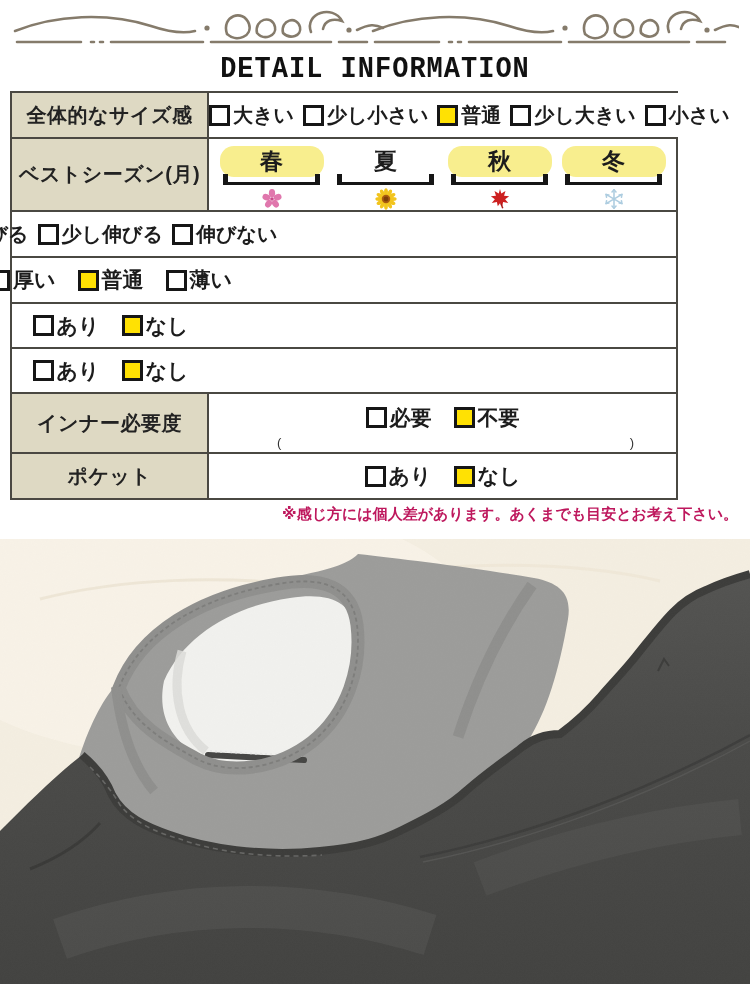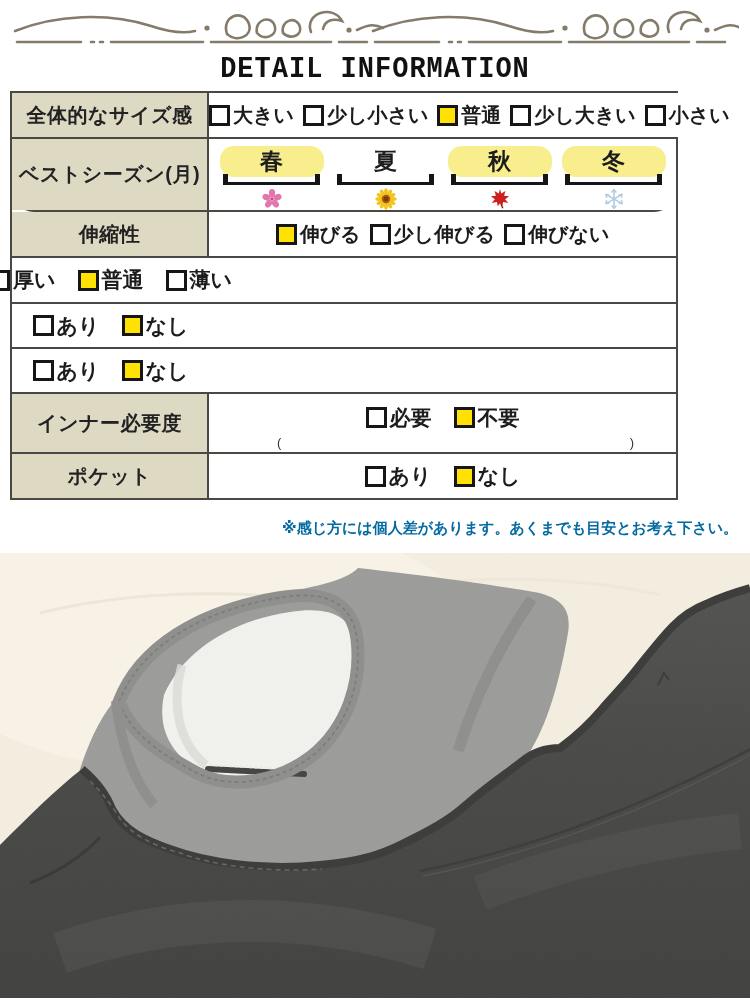--- a/index.html
+++ b/index.html
@@ -31,7 +31,7 @@
           font-size:20px;font-weight:bold;color:#222;letter-spacing:0.5px;}
   .tcell{display:flex;align-items:center;justify-content:center;position:relative;background:#fff;}
   .trow{min-height:43px;}
-  .trow.season{min-height:66px;border-radius:22px;}
+  .trow.season{min-height:66px;}
   .trow.inner{min-height:58px;}
   .trow.size,.trow.stretch,.trow.thickness,.trow.pocket{min-height:44px;}
 

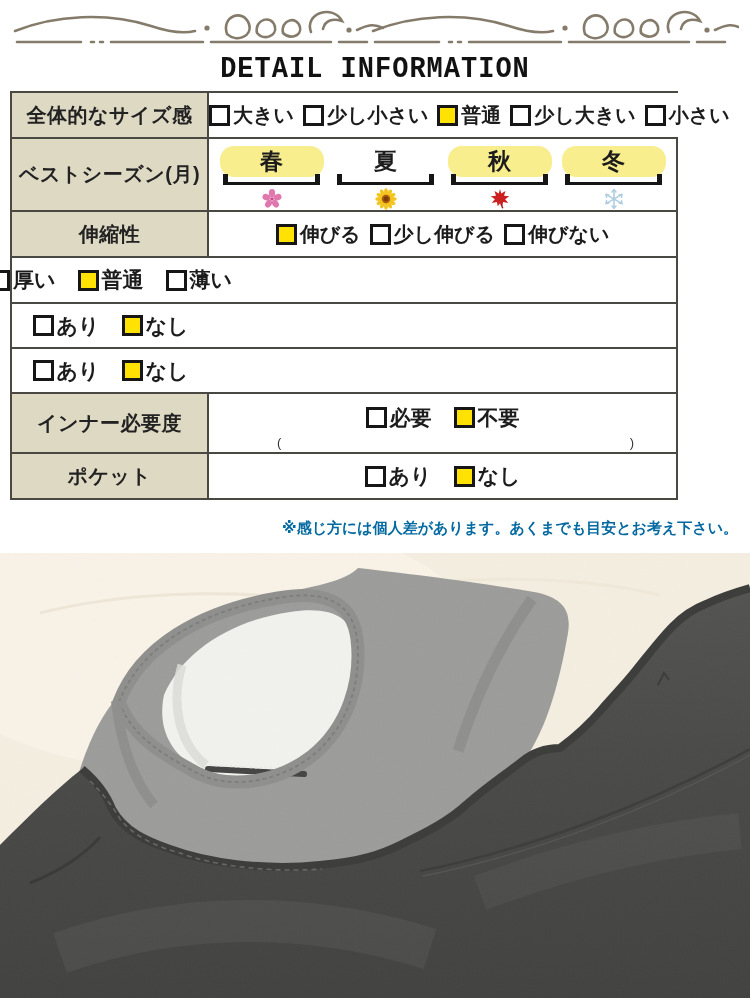--- a/index.html
+++ b/index.html
@@ -183,7 +183,6 @@
         </div>
       </div>
       <div class="trow stretch">
-        <div class="tlabel">伸縮性</div>
         <div class="tcell">
           <div class="opts wide">
             <span class="opt">

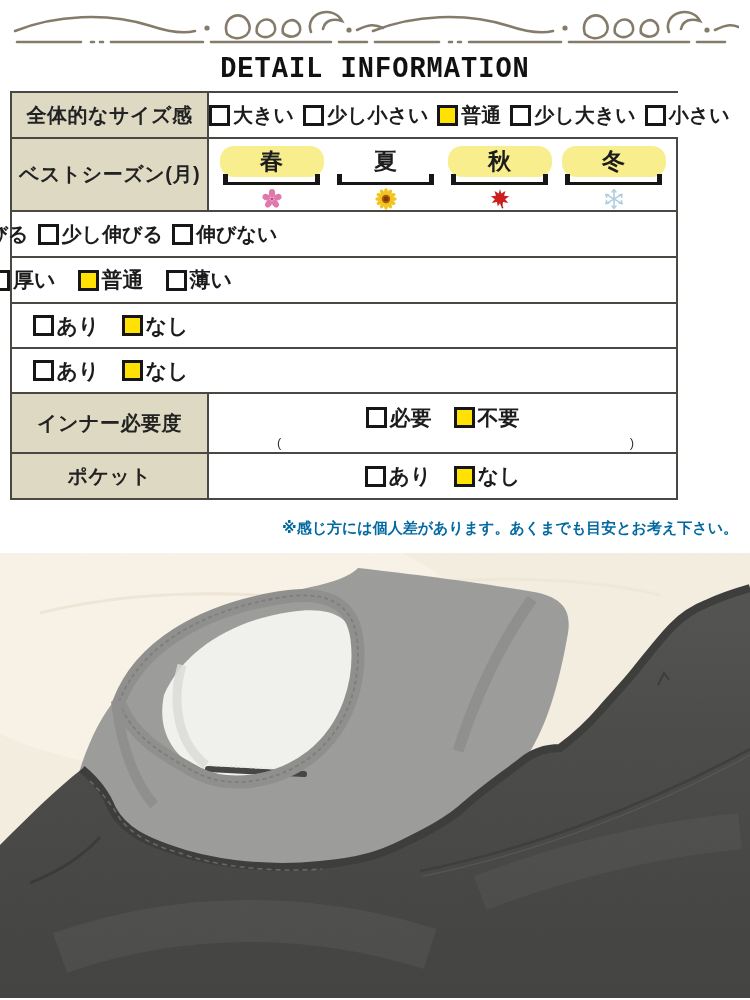--- a/index.html
+++ b/index.html
@@ -61,7 +61,7 @@
            justify-content:space-between;font-size:13px;font-weight:normal;color:#333;}
 
   
-  .note{margin:19px 12px 0 0;text-align:right;font-size:15px;font-weight:bold;color:#0369a1;}
+  .note{margin:5px 12px 0 0;text-align:right;font-size:15px;font-weight:bold;color:#be185d;}
 
   
   .photo{display:block;margin-top:15px;}

